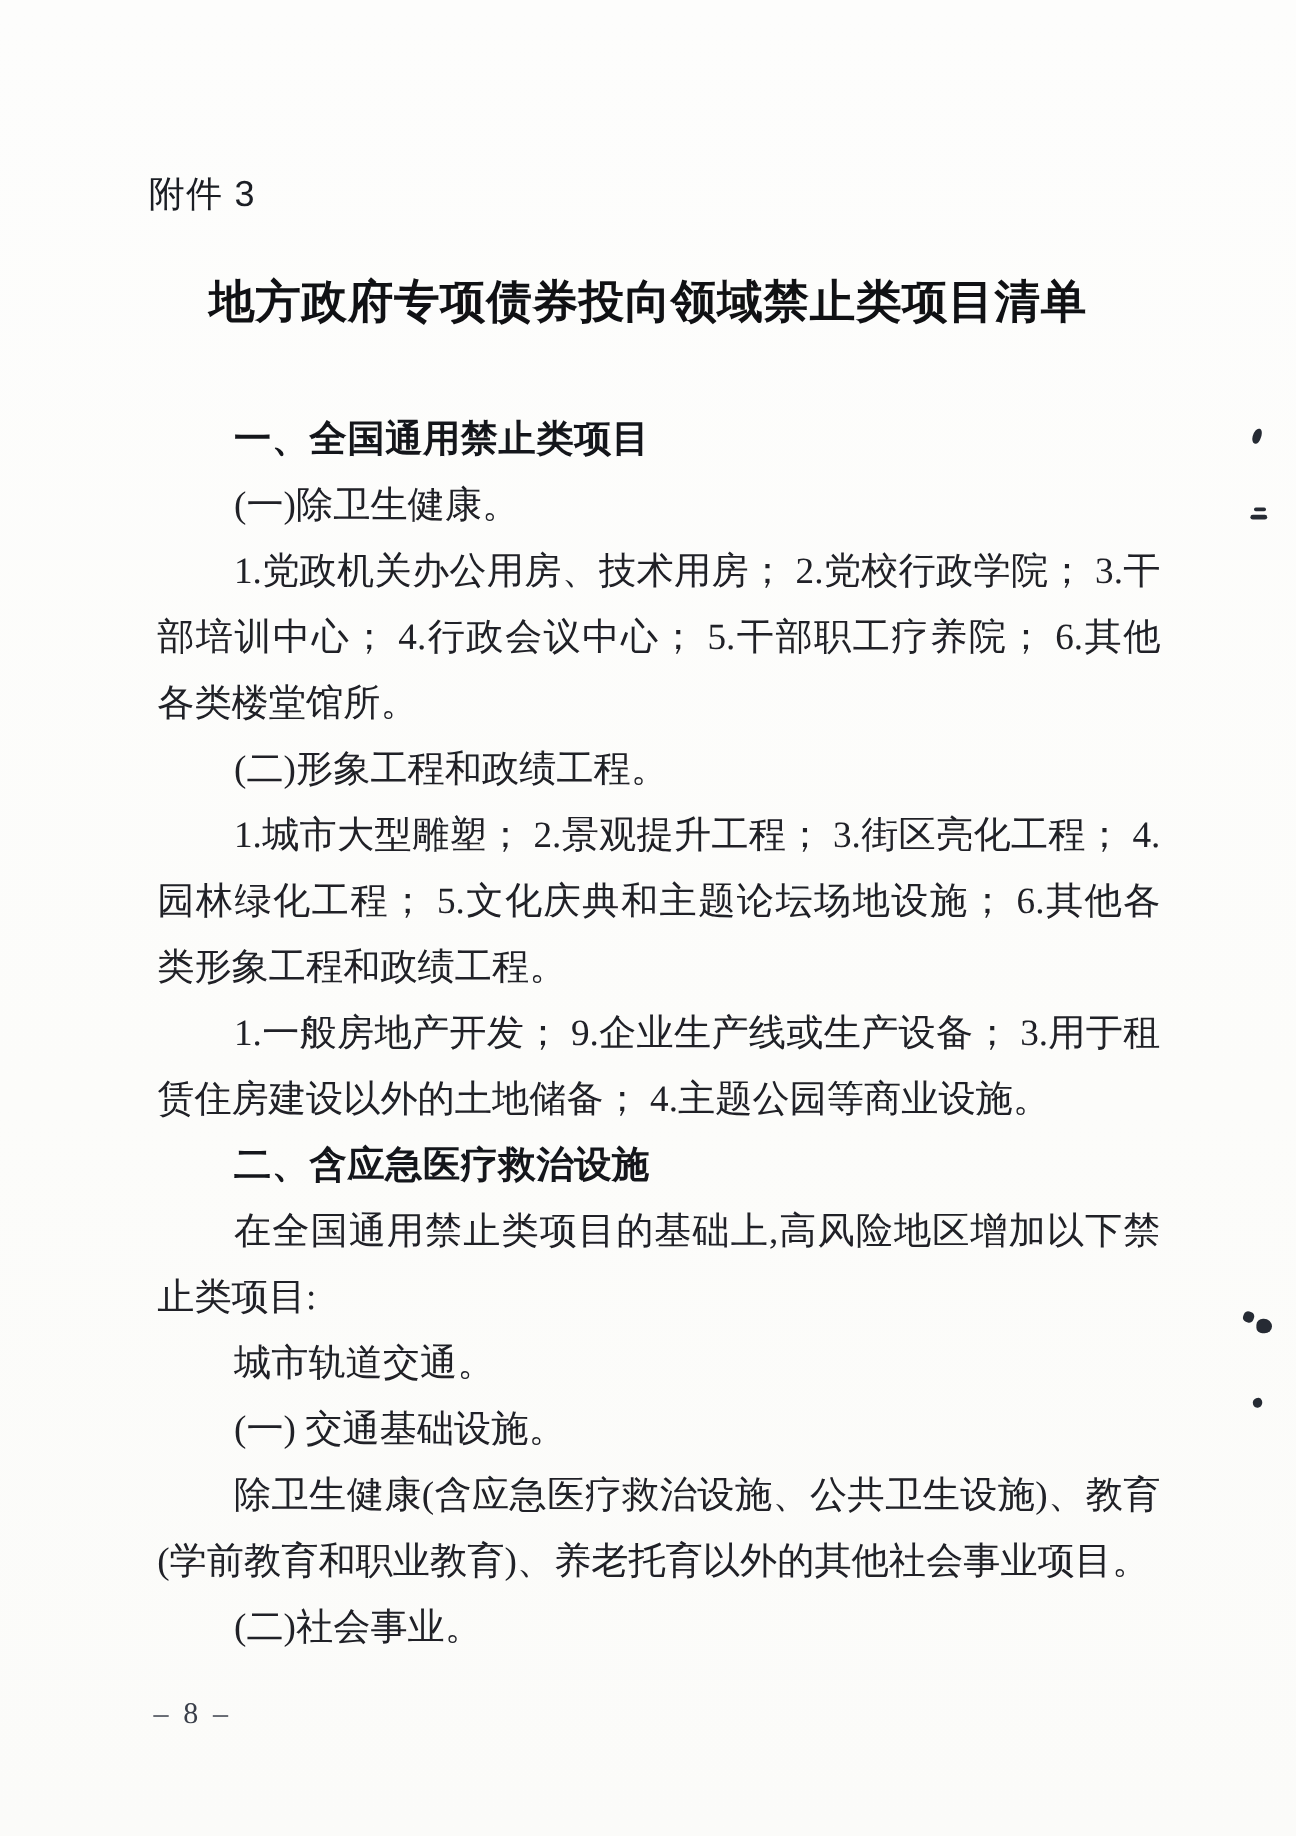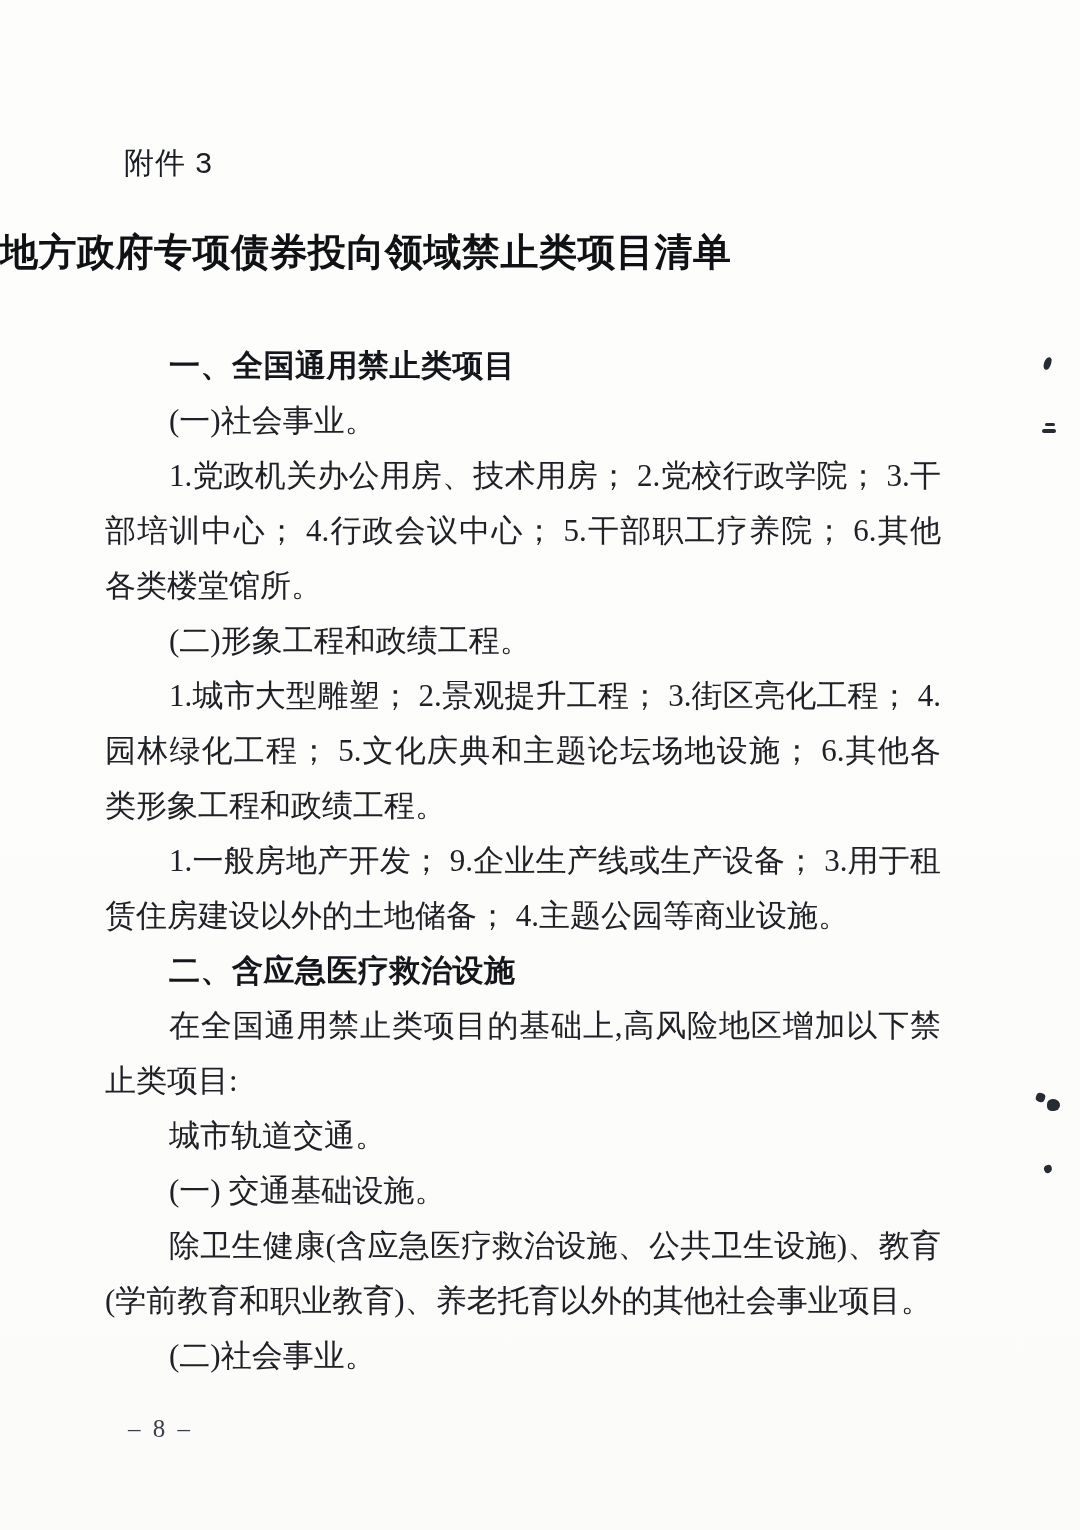--- a/index.html
+++ b/index.html
@@ -34,6 +34,7 @@
     top: 228px;
     width: 100%;
     margin: 0;
+    text-align: center;
     font-family: "Liberation Serif", "DejaVu Serif", serif;
     font-weight: 700;
     font-size: 38px;

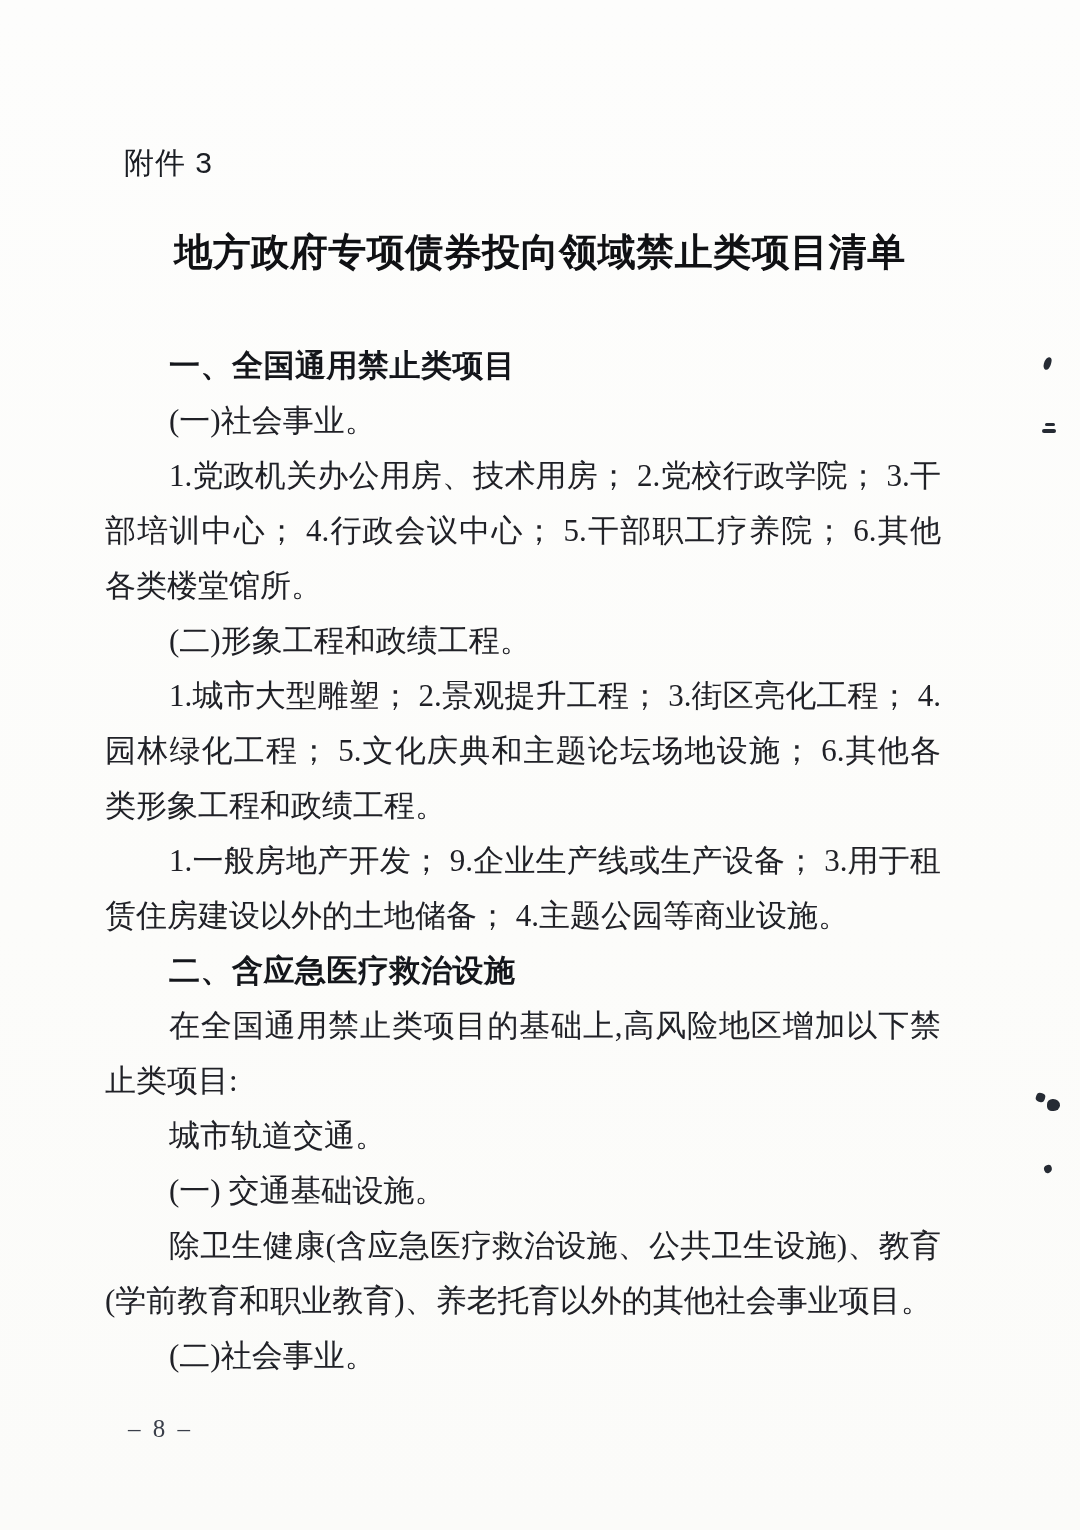--- a/index.html
+++ b/index.html
@@ -44,7 +44,7 @@
   }
   .doc-body {
     position: absolute;
-    left: 105px;
+    left: 131px;
     top: 338px;
     width: 836px;
     font-size: 31px;

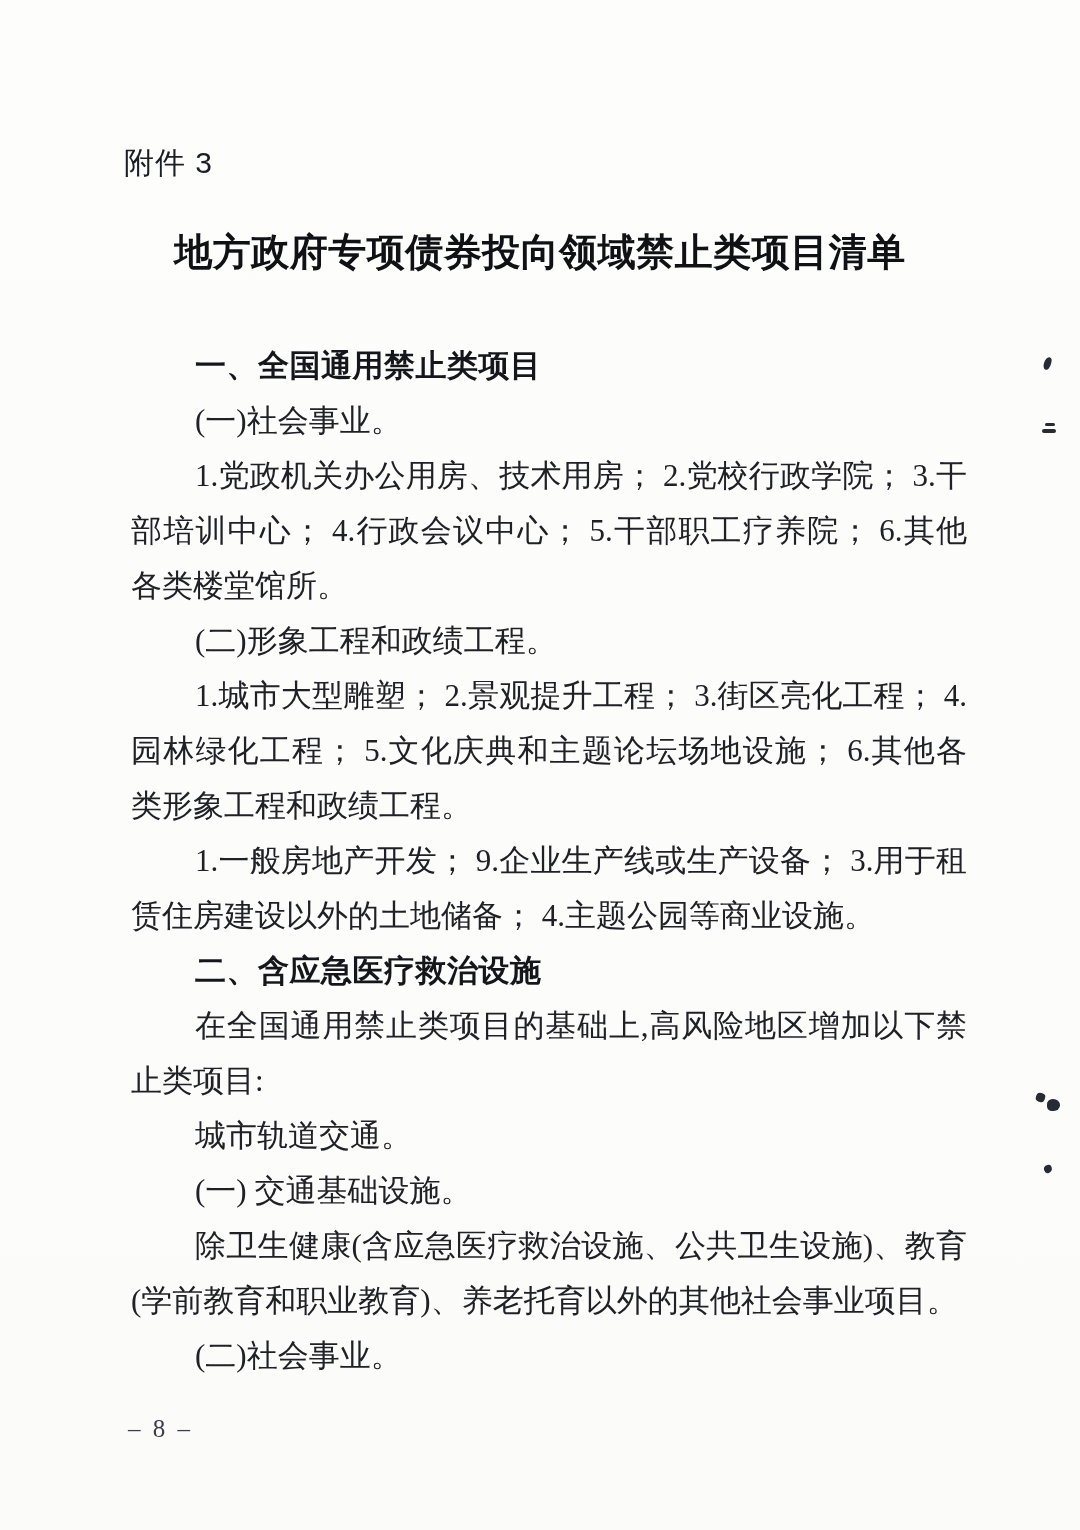--- a/index.html
+++ b/index.html
@@ -128,7 +128,7 @@
 
     <h2 class="section-heading">一、全国通用禁止类项目</h2>
 
-    <p>(一)社会事业。</p>
+    <p>(一)除卫生健康。</p>
 
     <p>1.党政机关办公用房、技术用房； 2.党校行政学院； 3.干部培训中心； 4.行政会议中心； 5.干部职工疗养院； 6.其他各类楼堂馆所。</p>
 

